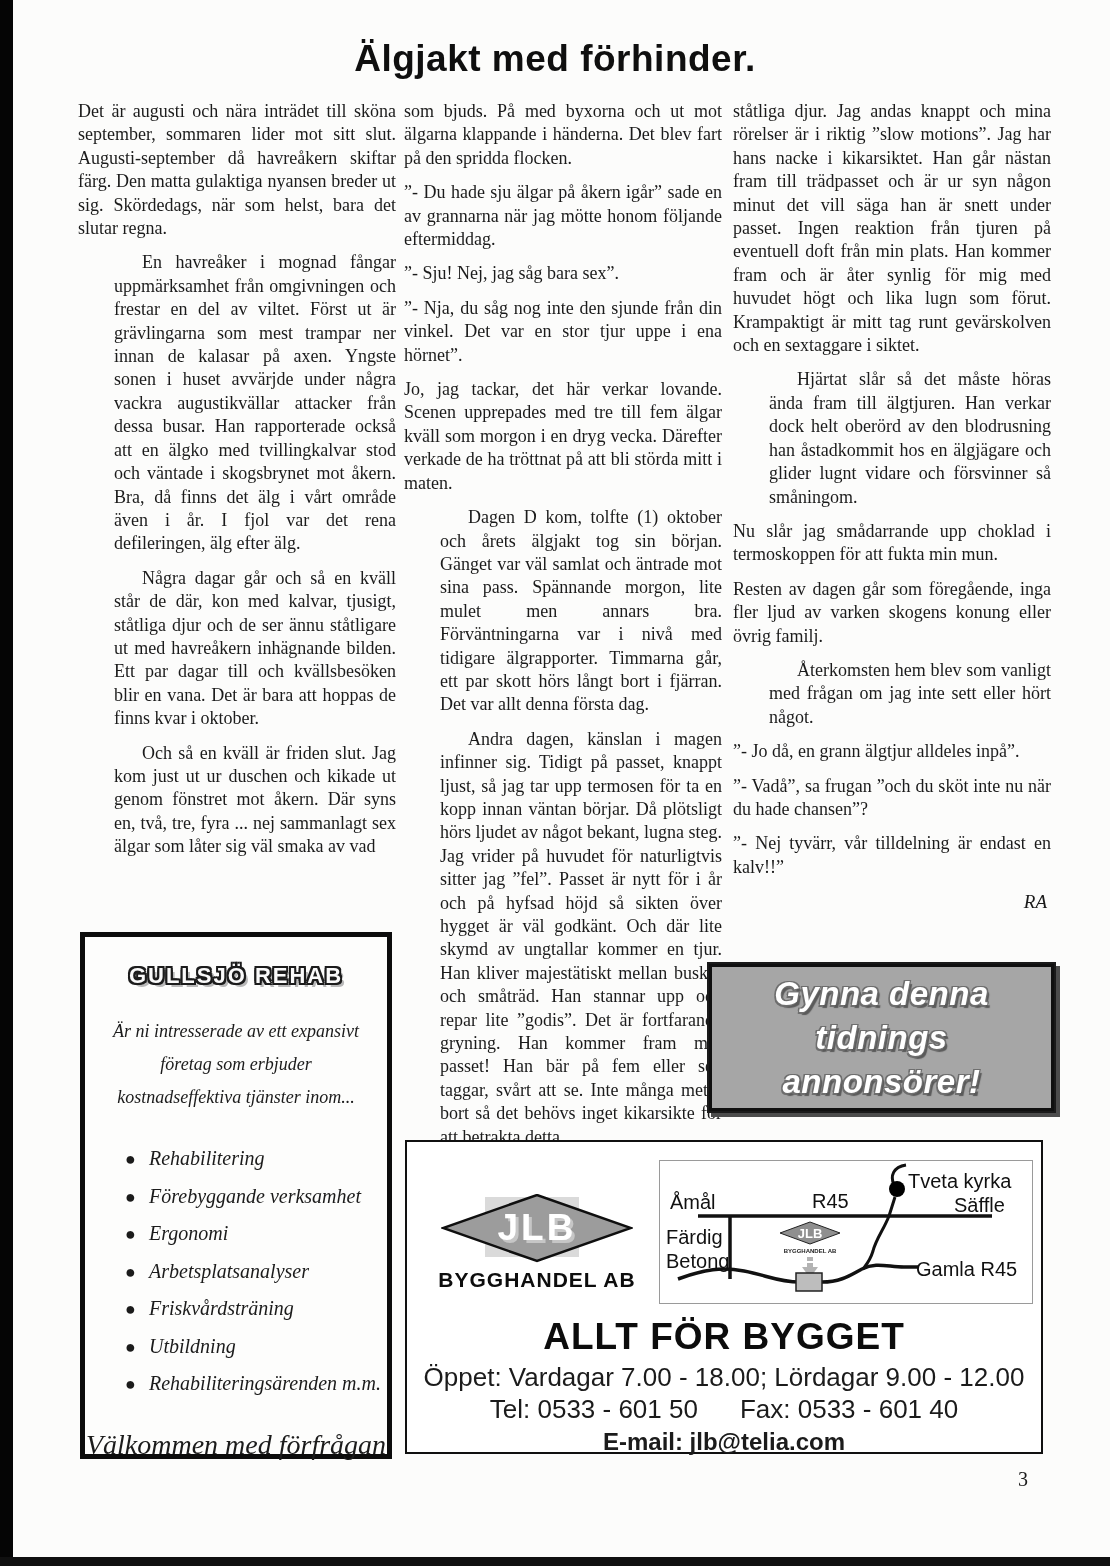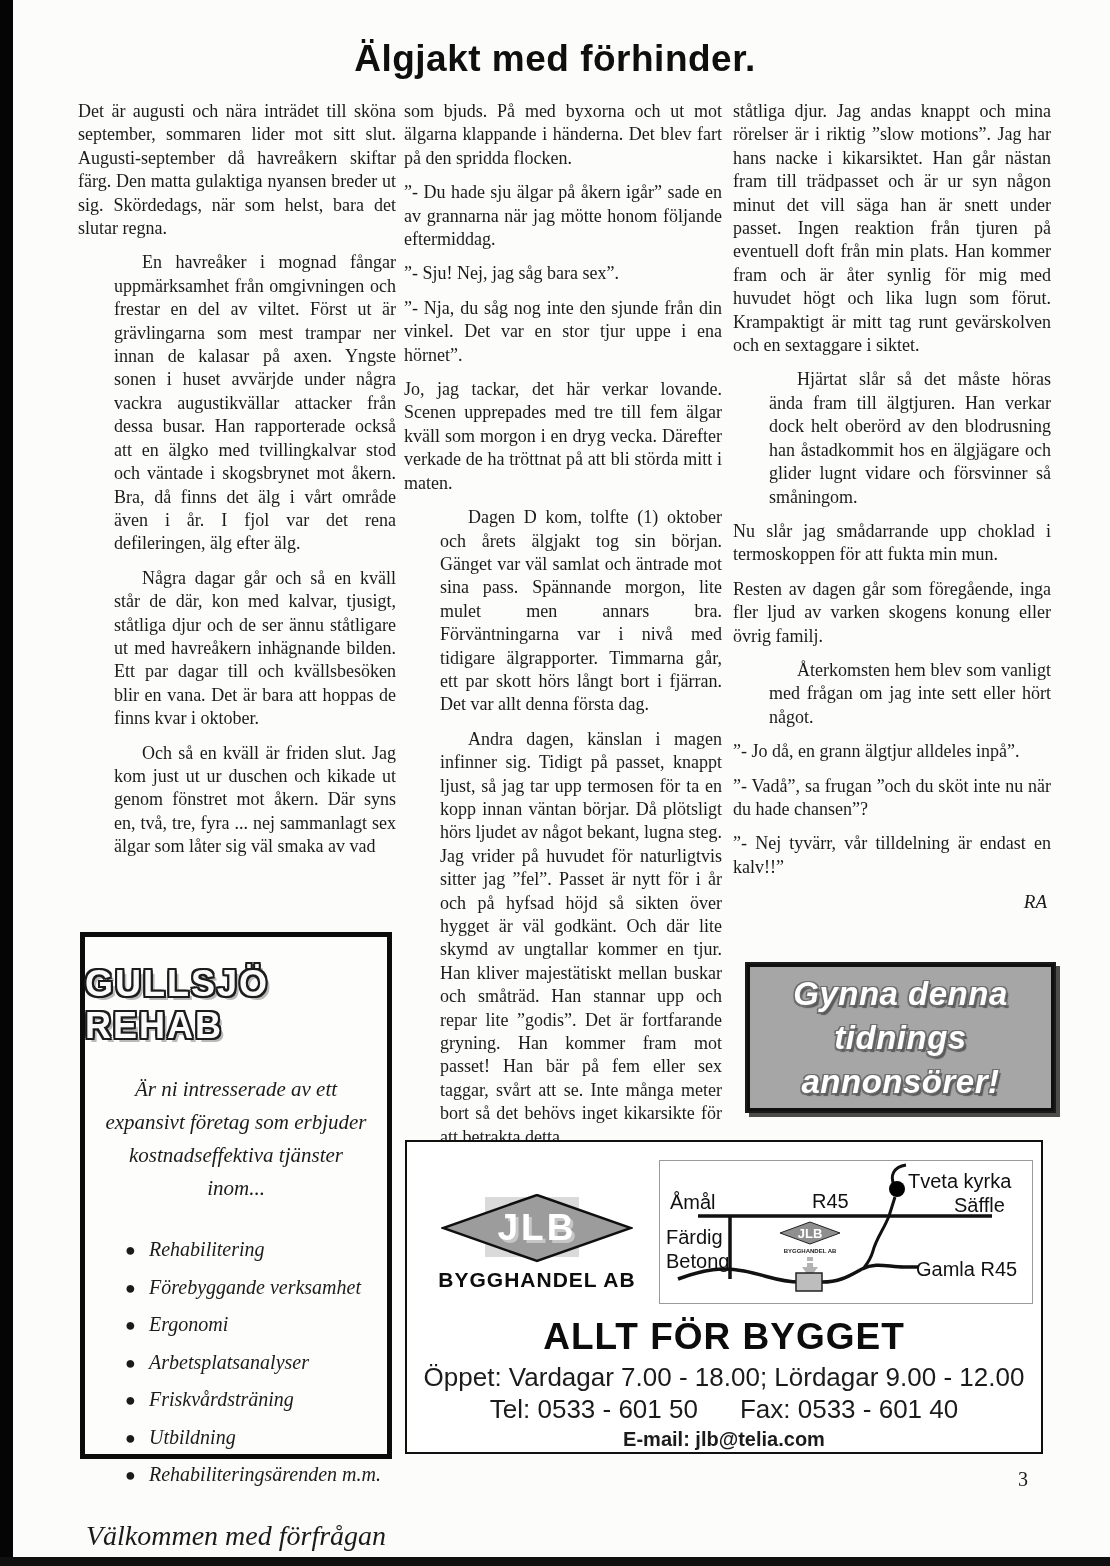--- a/index.html
+++ b/index.html
@@ -34,9 +34,9 @@
     box-sizing:border-box; border:5px solid #0c0c0c; background:#fdfdfc;
   }
   .gullsjo-title {
-    margin-top:26px; text-align:left;
+    margin-top:26px; text-align:center;
     font-family:"Liberation Sans", sans-serif; font-weight:700;
-    font-size:36px; letter-spacing:2px; color:#fafafa;
+    font-size:22px; letter-spacing:2px; color:#fafafa;
     text-shadow:
       -2px -2px 0 #1c1c1c, 2px -2px 0 #1c1c1c, -2px 2px 0 #1c1c1c, 2px 2px 0 #1c1c1c,
       0 -2px 0 #1c1c1c, 0 2px 0 #1c1c1c, -2px 0 0 #1c1c1c, 2px 0 0 #1c1c1c,

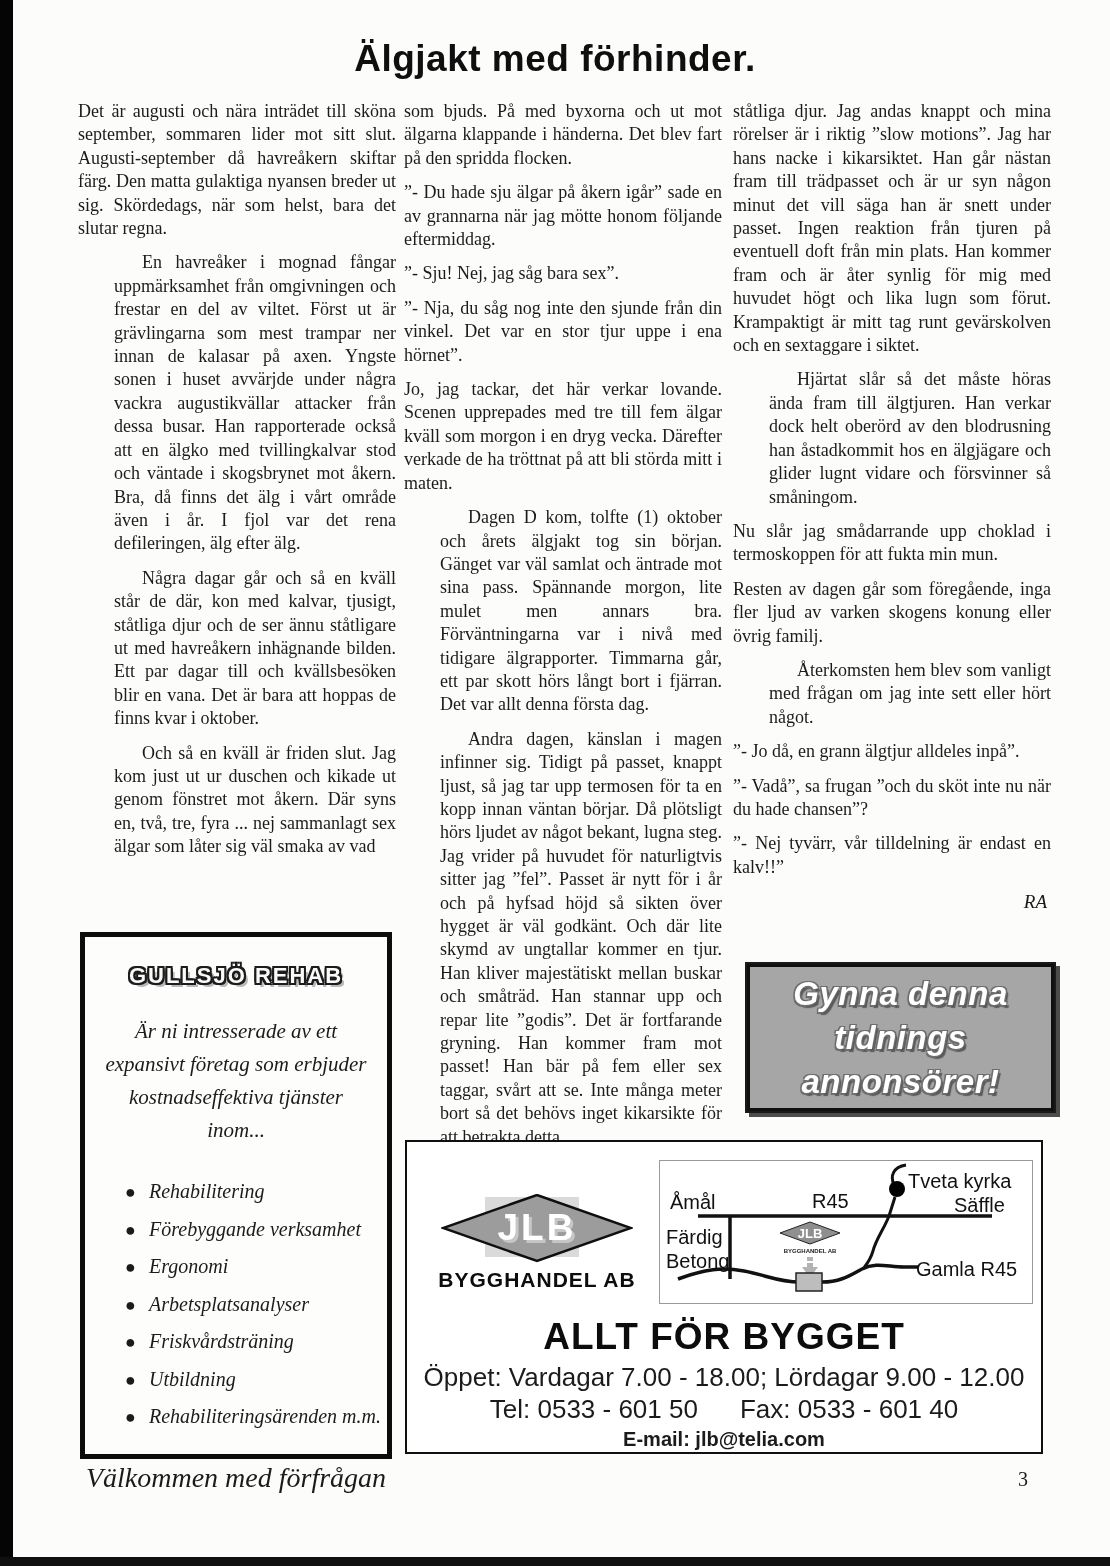--- a/index.html
+++ b/index.html
@@ -53,7 +53,7 @@
 
   
   .promo {
-    position:absolute; left:745px; top:962px; width:311px; height:151px;
+    position:absolute; left:707px; top:962px; width:349px; height:151px;
     box-sizing:border-box; border:2px solid #1a1a1a; background:#c9c9c9;
     box-shadow:4px 4px 0 #4c4c4c;
   }

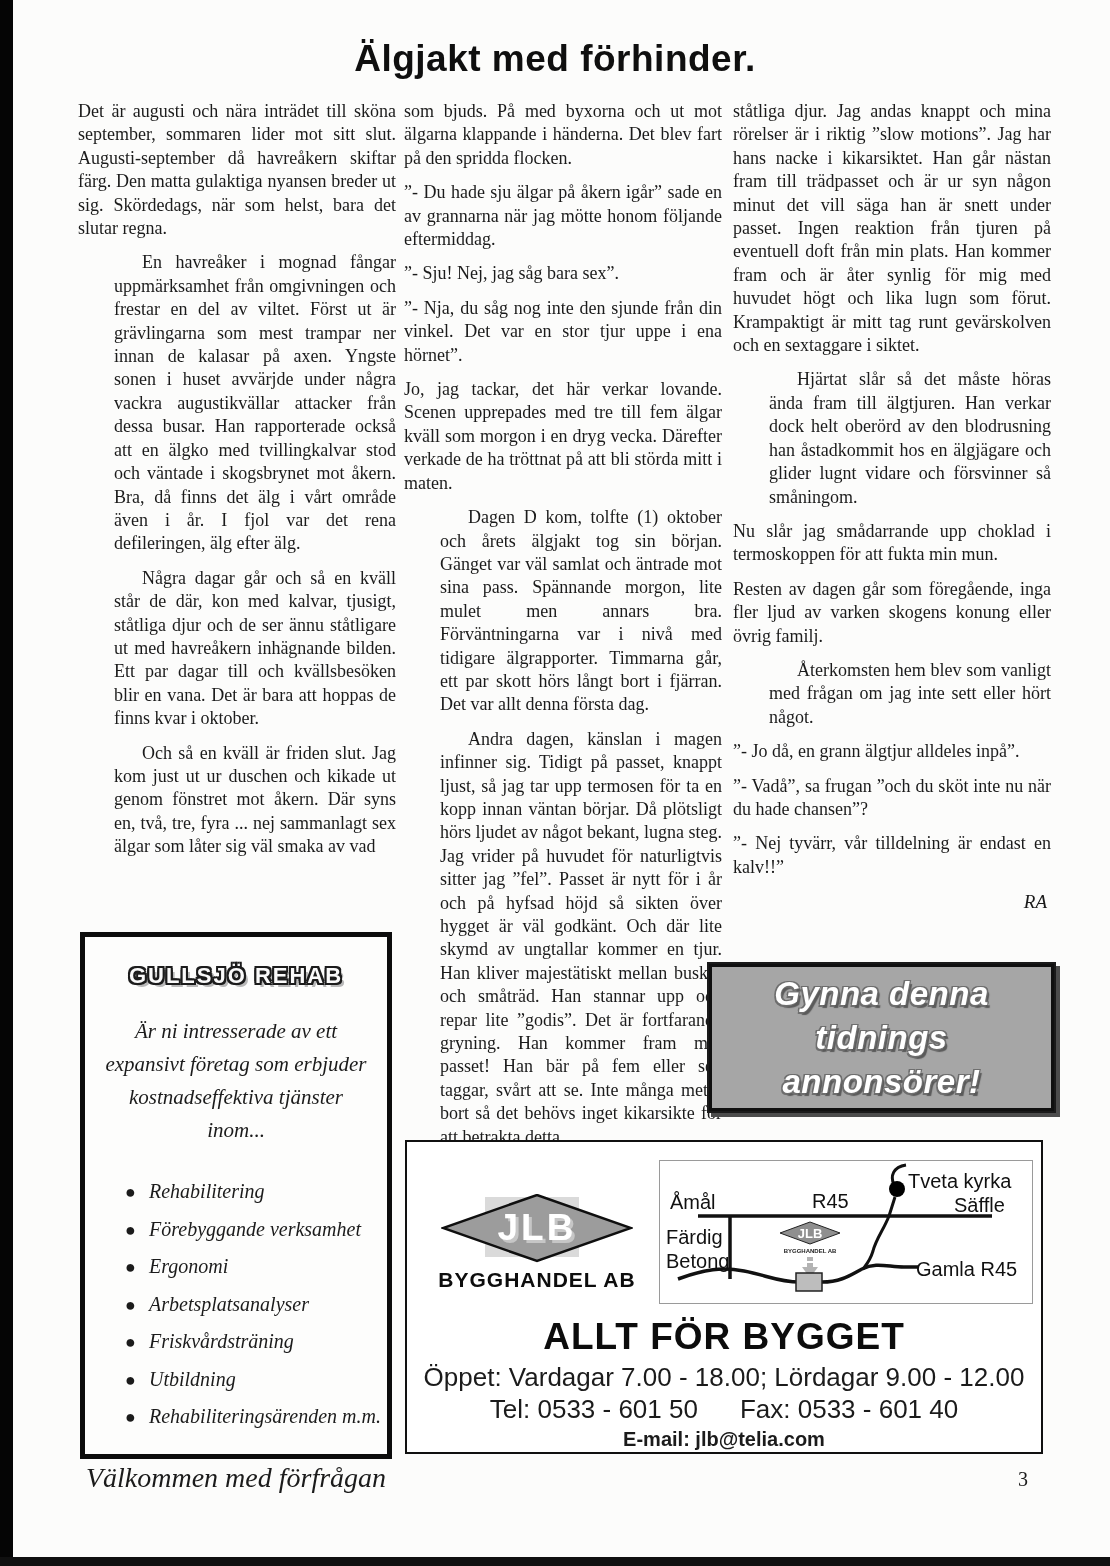--- a/index.html
+++ b/index.html
@@ -44,7 +44,7 @@
   }
   .gullsjo-intro {
     margin:26px 18px 0 18px; text-align:center;
-    font-style:italic; font-size:21px; line-height:33px;
+    font-style:italic; font-size:18px; line-height:33px;
   }
   .gullsjo-bullets { margin:26px 0 0 40px; }
   .gullsjo-bullet  { font-style:italic; font-size:20px; line-height:36.5px; }

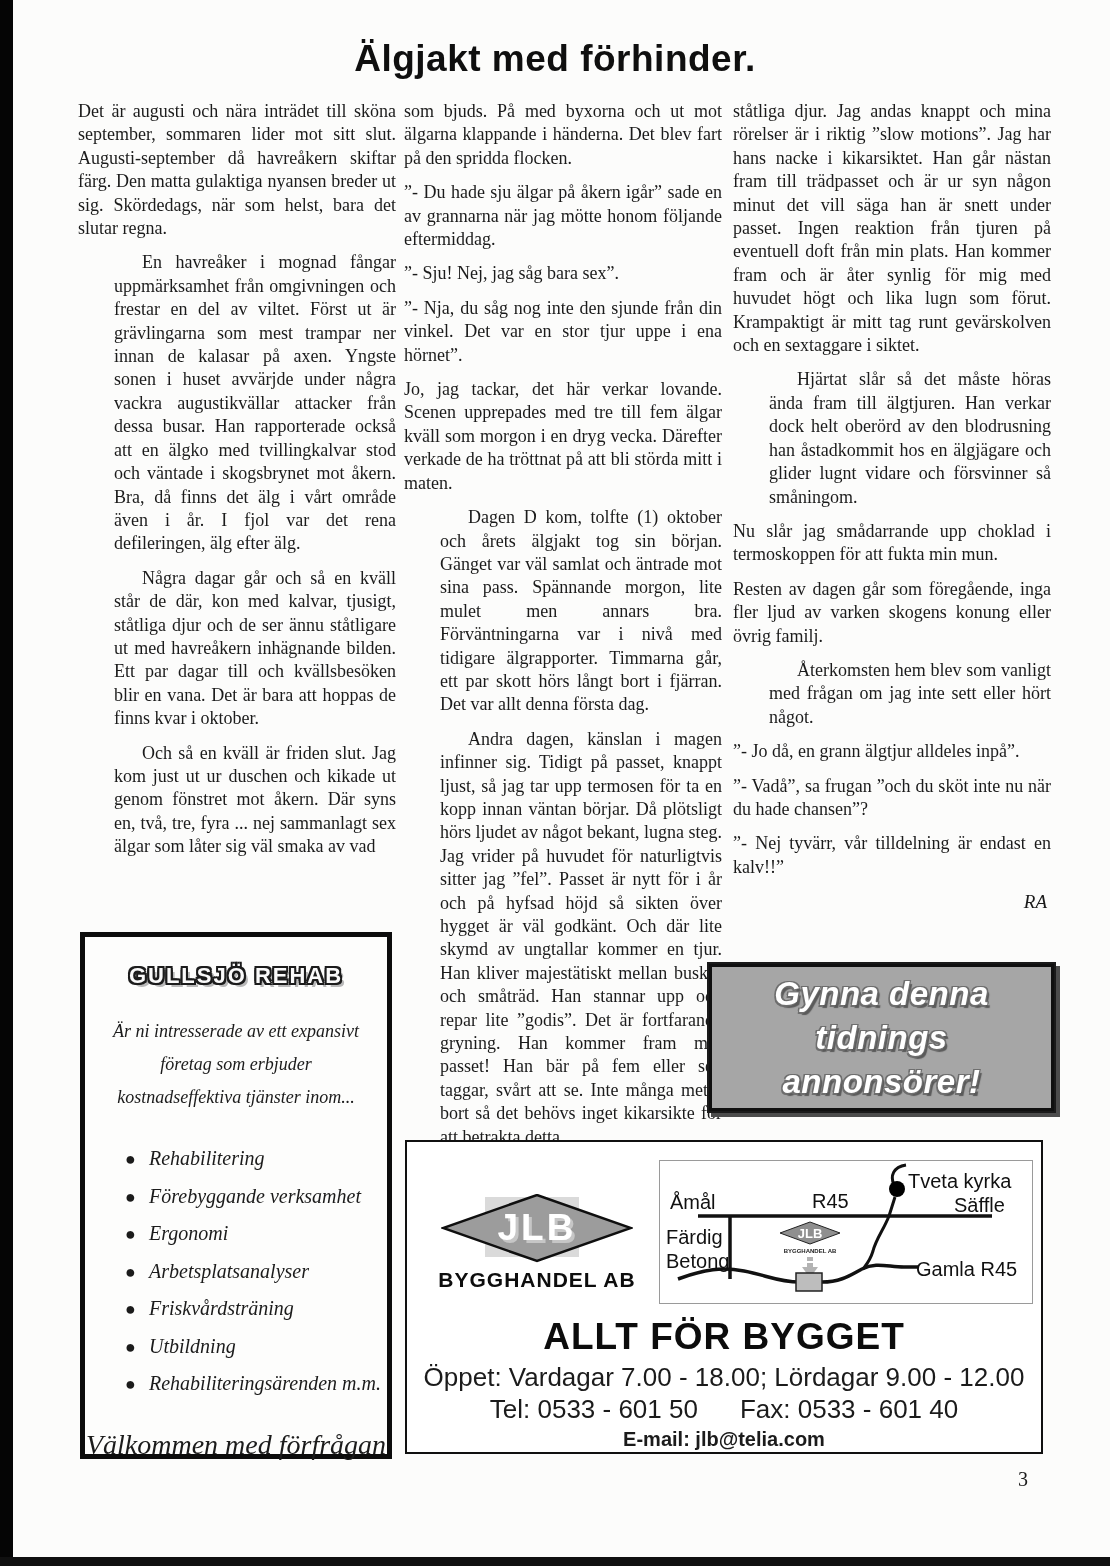--- a/index.html
+++ b/index.html
@@ -101,7 +101,7 @@
   .jlb-telfax { position:absolute; left:0; right:0; top:252px; text-align:center; font-size:26px; }
   .jlb-telfax .gap { display:inline-block; width:42px; }
   .jlb-email  { position:absolute; left:0; right:0; top:286px; text-align:center;
-    font-weight:700; font-size:20px; }
+    font-weight:700; font-size:24px; }
 
   .page-number { position:absolute; left:1018px; top:1468px; font-size:20px; }
 </style>

